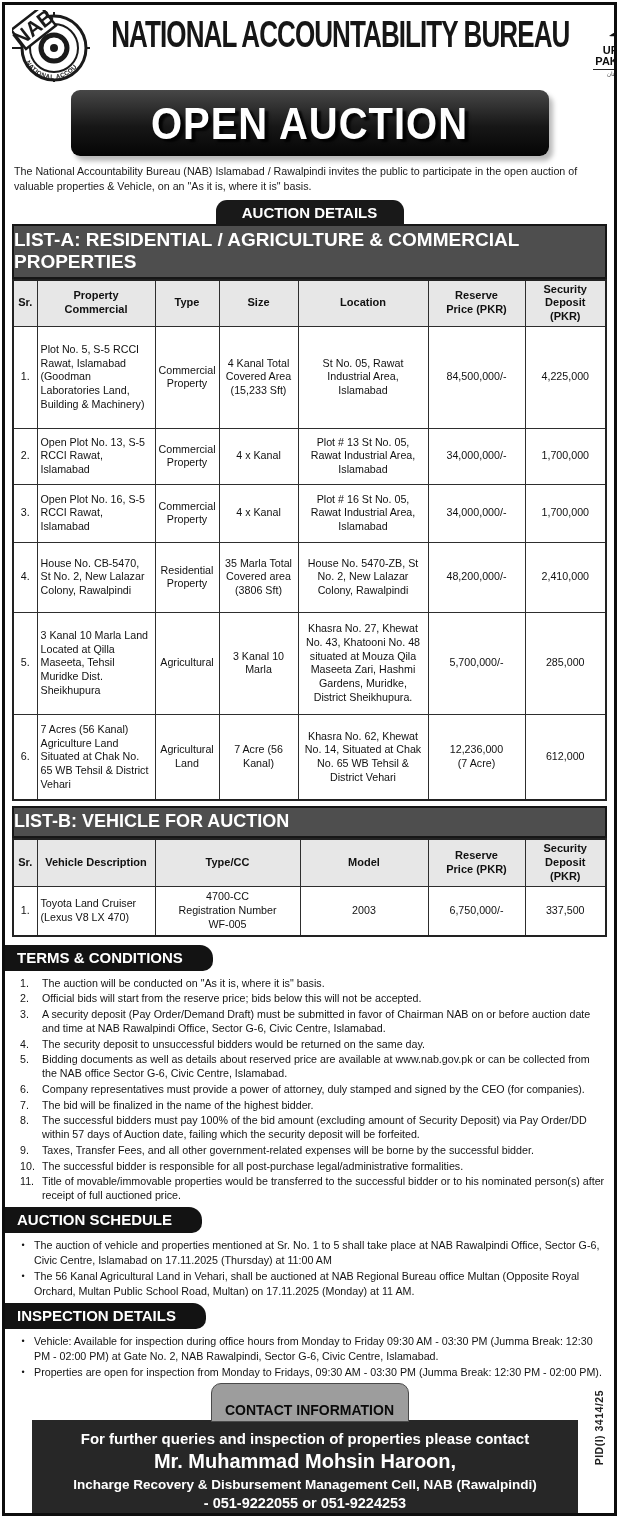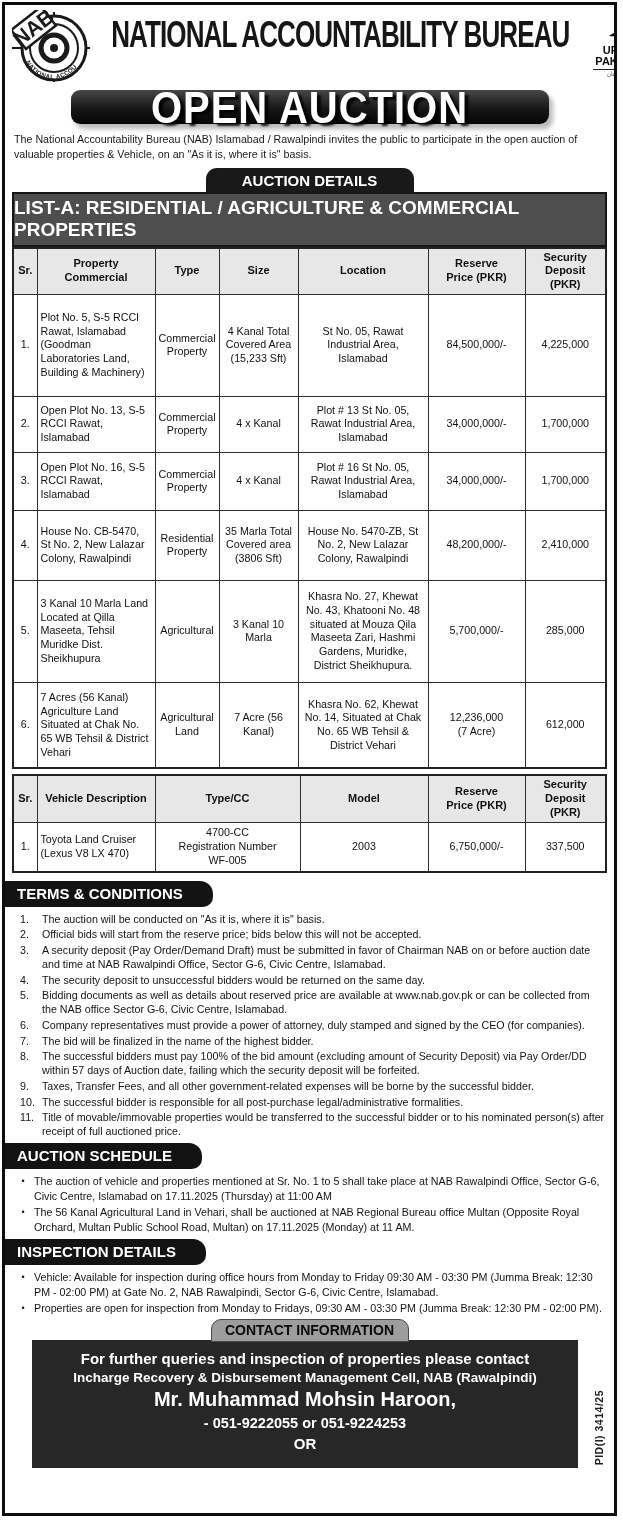--- a/index.html
+++ b/index.html
@@ -17,7 +17,7 @@
 
   
   .oa-wrap{width:478px;margin:4px auto 8px;position:relative;}
-  .oa{height:34px;background:linear-gradient(#474747,#171717 55%,#050505);border-radius:9px;box-shadow:4px 5px 5px #b9b9b9;display:flex;align-items:center;justify-content:center;}
+  .oa{height:66px;background:linear-gradient(#474747,#171717 55%,#050505);border-radius:9px;box-shadow:4px 5px 5px #b9b9b9;display:flex;align-items:center;justify-content:center;}
   .oa span{color:#fff;font-weight:bold;font-size:40px;letter-spacing:1px;transform:scaleY(1.12);text-shadow:4px 3px 2px rgba(0,0,0,.85);}
 
   .intro{font-size:10.7px;line-height:1.38;margin:4px 2px 6px;color:#1a1a1a;}

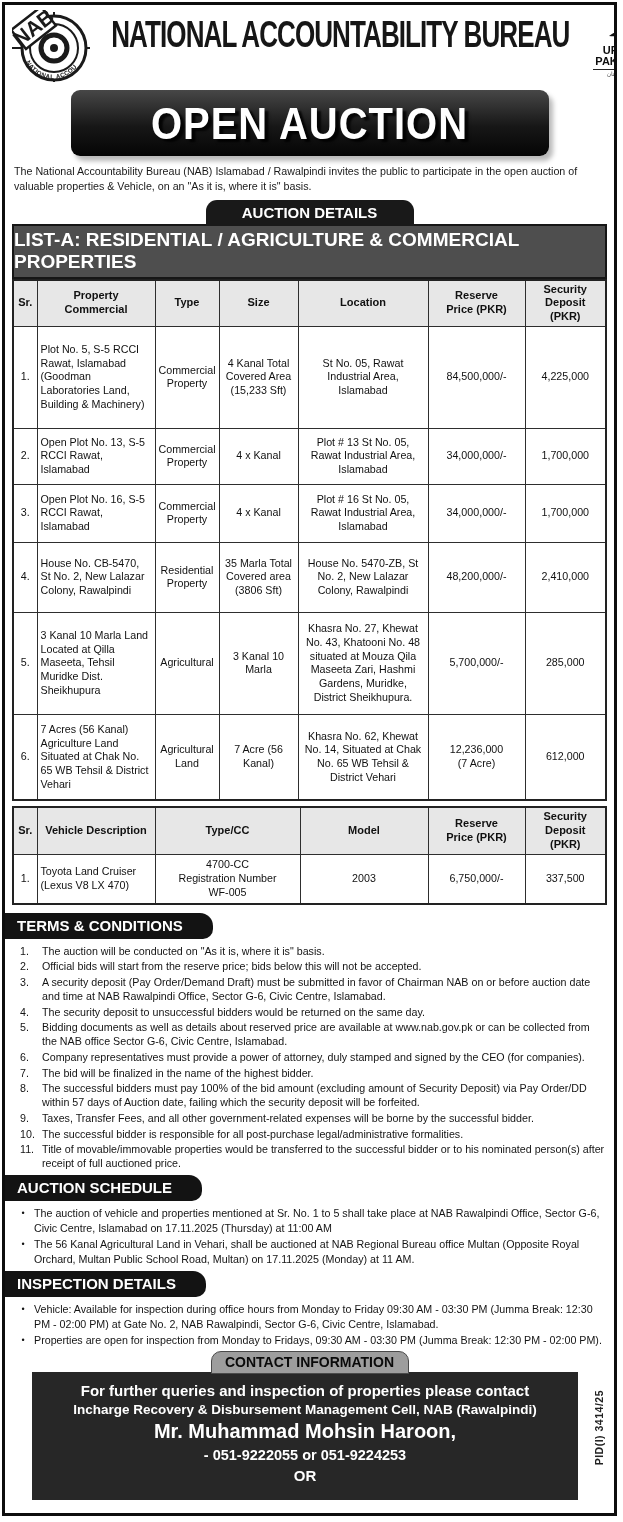--- a/index.html
+++ b/index.html
@@ -23,7 +23,7 @@
   .intro{font-size:10.7px;line-height:1.38;margin:4px 2px 6px;color:#1a1a1a;}
 
   
-  .badge-center{display:block;width:208px;margin:2px auto -2px;position:relative;z-index:2;background:#191919;color:#fff;font-weight:bold;font-size:15px;text-align:center;padding:4px 0 5px;border-radius:11px 11px 0 0;}
+  .badge-center{display:block;width:188px;margin:2px auto -2px;position:relative;z-index:2;background:#191919;color:#fff;font-weight:bold;font-size:15px;text-align:center;padding:4px 0 5px;border-radius:11px 11px 0 0;}
   .graybar{background:#4e4e4e;border:2px solid #161616;color:#fff;font-weight:bold;font-size:18px;text-align:left;padding:3px 0 4px;letter-spacing:0;transform-origin:center;}
   .graybar.condensed{font-size:19px;}
 

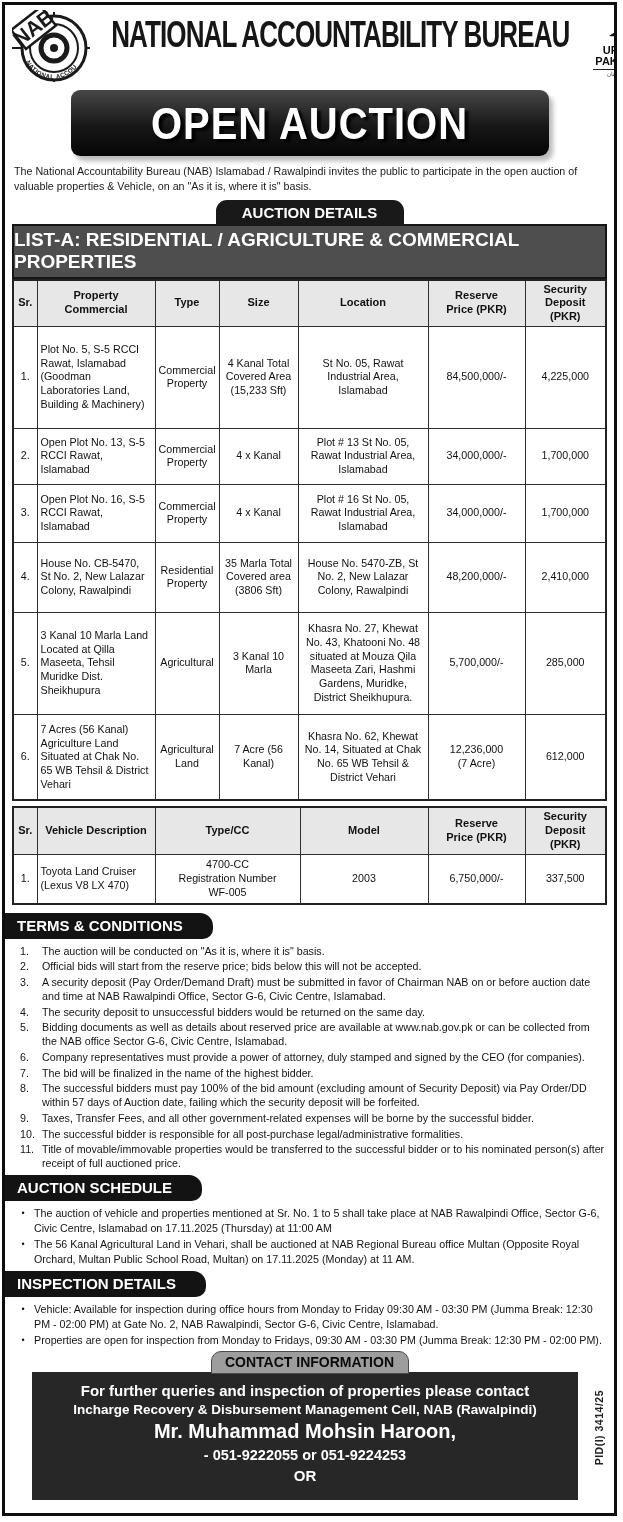--- a/index.html
+++ b/index.html
@@ -196,6 +196,7 @@
       </tbody>
   </table>
 
+  <div class="graybar">LIST-B: VEHICLE FOR AUCTION</div>
 
   <table id="list-b-table">
     <colgroup>

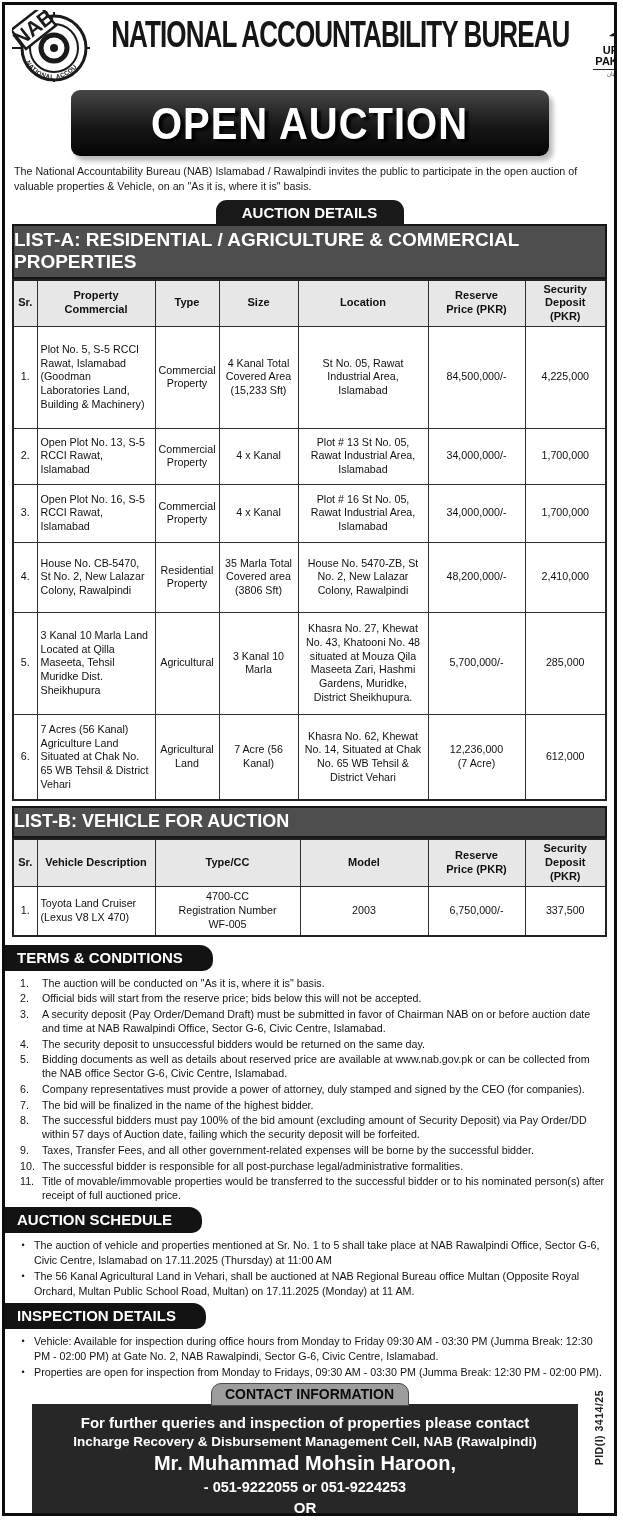--- a/index.html
+++ b/index.html
@@ -52,7 +52,7 @@
   .bullet-dot{text-align:center;font-size:9px;padding-top:1px;}
 
   
-  .contact-badge{display:block;width:196px;margin:4px auto -2px;position:relative;z-index:2;background:#9d9d9d;border:1.5px solid #4a4a4a;color:#0a0a0a;font-weight:bold;font-size:14px;text-align:center;padding:2px 0 3px;border-radius:10px 10px 0 0;}
+  .contact-badge{display:block;width:196px;margin:4px auto -2px;position:relative;z-index:2;background:#9d9d9d;border:1.5px solid #4a4a4a;color:#0a0a0a;font-weight:bold;font-size:14px;text-align:center;padding:18px 0 3px;border-radius:10px 10px 0 0;}
   .contact-box{margin-left:20px;width:546px;box-sizing:border-box;background:#272727;color:#fff;text-align:center;padding:10px 8px 12px;}
   .c-line{font-weight:bold;}
   .c0{font-size:15px;margin-bottom:3px;}

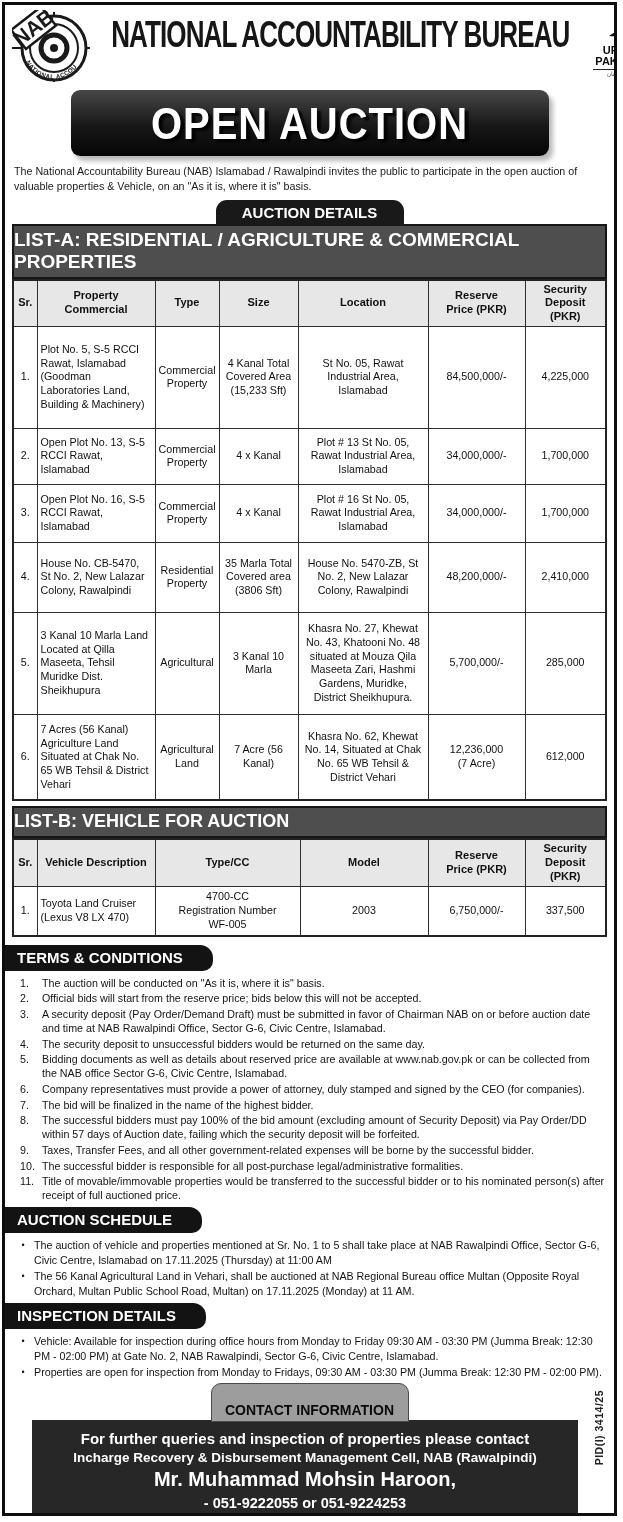--- a/index.html
+++ b/index.html
@@ -308,8 +308,8 @@
   <div class="contact-badge">CONTACT INFORMATION</div>
   <div class="contact-box" id="contact-box">
       <div class="c-line c0">For further queries and inspection of properties please contact</div>
+      <div class="c-line c1">Mr. Muhammad Mohsin Haroon,</div>
       <div class="c-line c2">Incharge Recovery &amp; Disbursement Management Cell, NAB (Rawalpindi)</div>
-      <div class="c-line c1">Mr. Muhammad Mohsin Haroon,</div>
       <div class="c-line c3">- 051-9222055 or 051-9224253</div>
       <div class="c-line c4">OR</div>
     </div>

